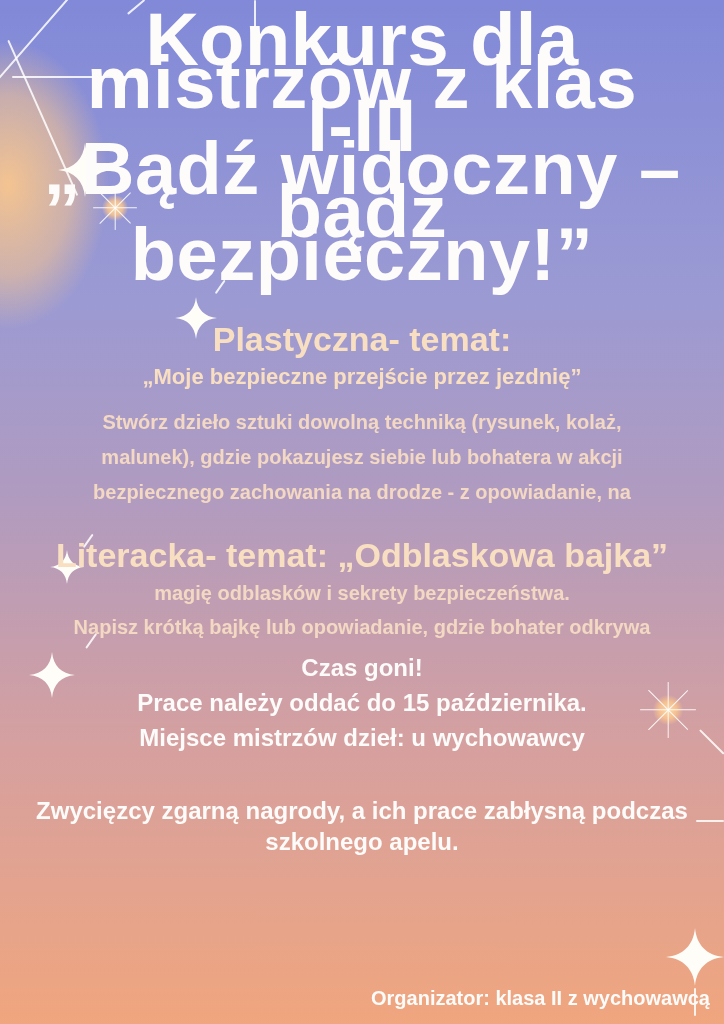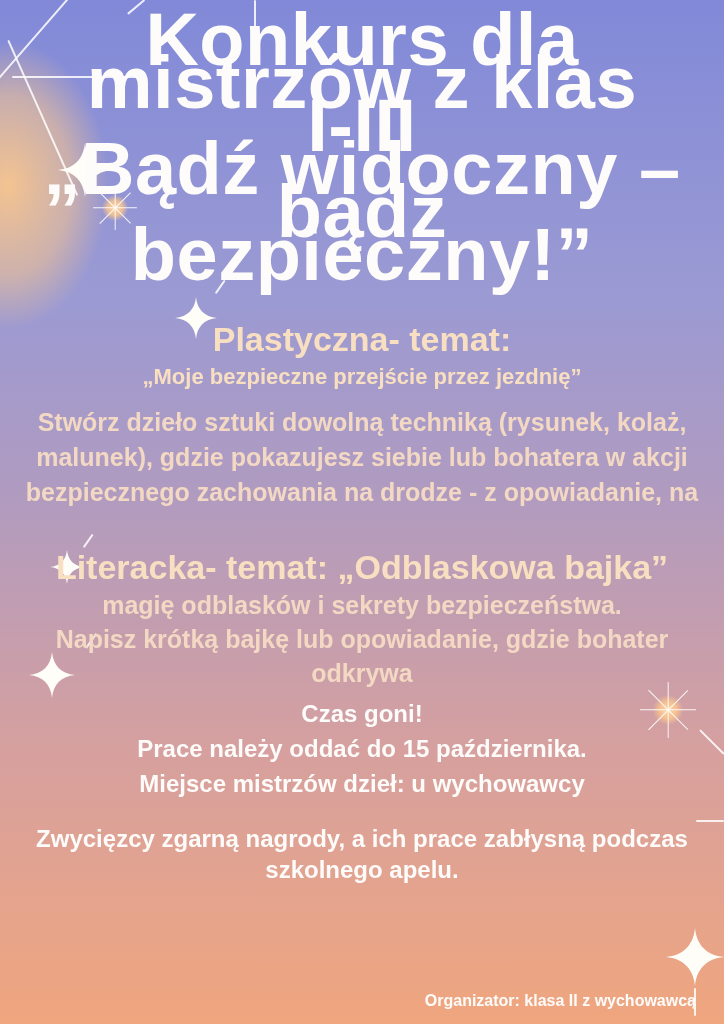--- a/index.html
+++ b/index.html
@@ -23,7 +23,7 @@
   .category{margin-top:16px; color:var(--heading-text); font-size:29px; line-height:36px;}
   .sec-heading{margin-top:46px; color:var(--heading-text); font-size:34px; line-height:34px;}
   .sec-subheading{margin-top:4px; color:var(--heading-text); font-size:22px; line-height:33px;}
-  .sec-body{margin-top:12px; color:var(--body-text); font-size:25px; line-height:35px;}
+  .sec-body{margin-top:12px; color:var(--body-text); font-size:20px; line-height:35px;}
   .lit-heading{margin-top:40px;}
   .lit-body{margin-top:4px; line-height:34px;}
   .deadline{margin-top:6px; color:var(--white-text); font-size:24px; line-height:35px;}

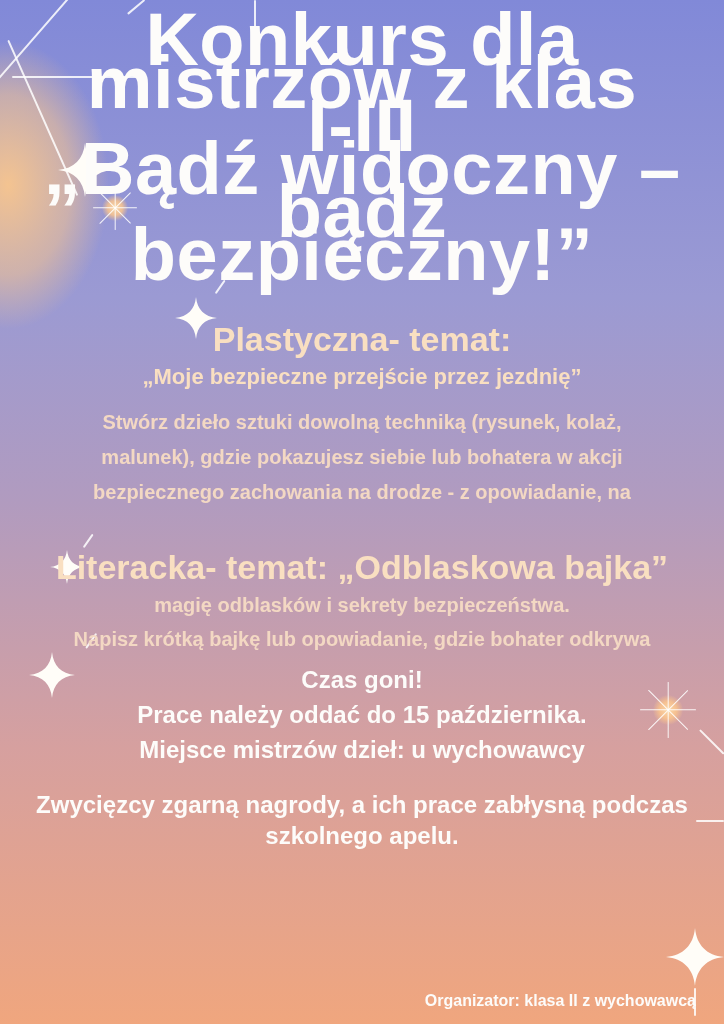--- a/index.html
+++ b/index.html
@@ -24,7 +24,7 @@
   .sec-heading{margin-top:46px; color:var(--heading-text); font-size:34px; line-height:34px;}
   .sec-subheading{margin-top:4px; color:var(--heading-text); font-size:22px; line-height:33px;}
   .sec-body{margin-top:12px; color:var(--body-text); font-size:20px; line-height:35px;}
-  .lit-heading{margin-top:40px;}
+  .lit-heading{margin-top:28px;}
   .lit-body{margin-top:4px; line-height:34px;}
   .deadline{margin-top:6px; color:var(--white-text); font-size:24px; line-height:35px;}
   .prizes{margin-top:22px; color:var(--white-text); font-size:24px; line-height:31px;}

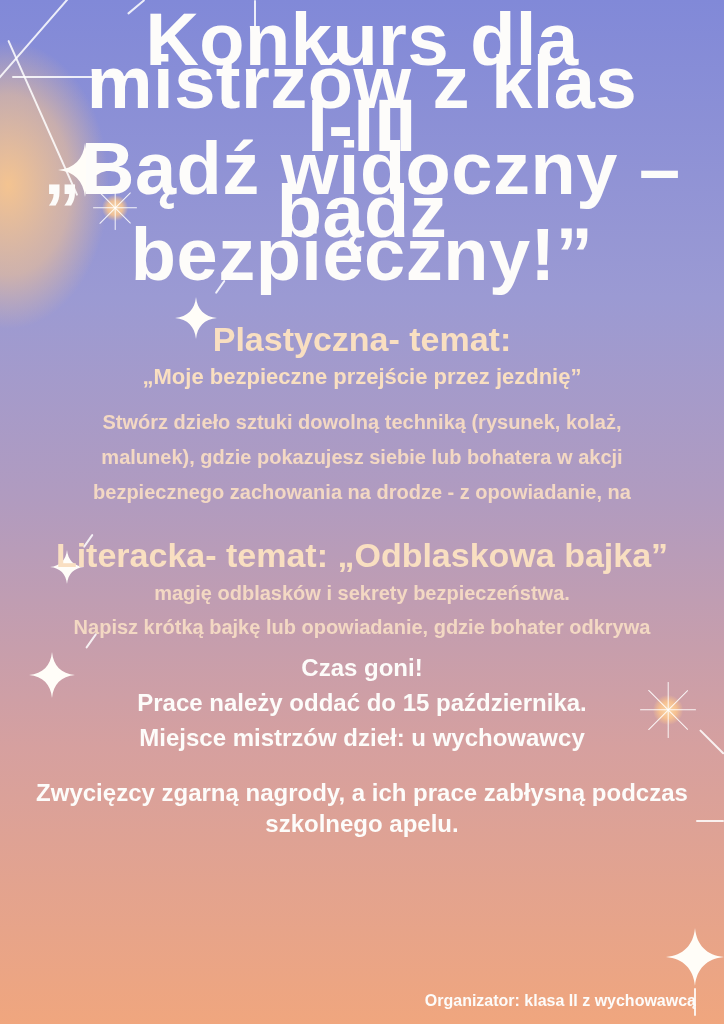--- a/index.html
+++ b/index.html
@@ -27,7 +27,7 @@
   .lit-heading{margin-top:28px;}
   .lit-body{margin-top:4px; line-height:34px;}
   .deadline{margin-top:6px; color:var(--white-text); font-size:24px; line-height:35px;}
-  .prizes{margin-top:22px; color:var(--white-text); font-size:24px; line-height:31px;}
+  .prizes{margin-top:40px; color:var(--white-text); font-size:24px; line-height:31px;}
   .organizer{position:absolute; right:28px; bottom:14px; z-index:2;
     color:var(--white-text); font-size:16px; font-weight:bold;}
   

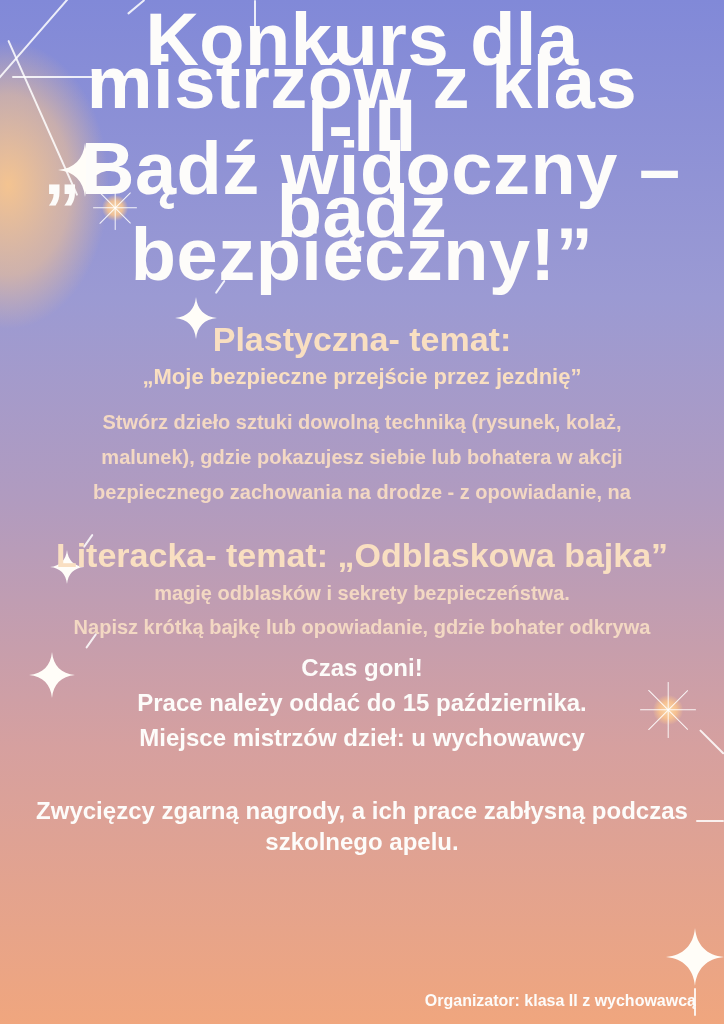--- a/index.html
+++ b/index.html
@@ -28,8 +28,8 @@
   .lit-body{margin-top:4px; line-height:34px;}
   .deadline{margin-top:6px; color:var(--white-text); font-size:24px; line-height:35px;}
   .prizes{margin-top:40px; color:var(--white-text); font-size:24px; line-height:31px;}
-  .organizer{position:absolute; right:28px; bottom:14px; z-index:2;
-    color:var(--white-text); font-size:16px; font-weight:bold;}
+  .organizer{position:absolute; right:14px; bottom:14px; z-index:2;
+    color:var(--white-text); font-size:20px; font-weight:bold;}
   
   .deco{position:absolute; z-index:1; pointer-events:none;}
   .deco-line{position:absolute; height:1.5px; background:rgba(255,255,255,.85); border-radius:1px;}

